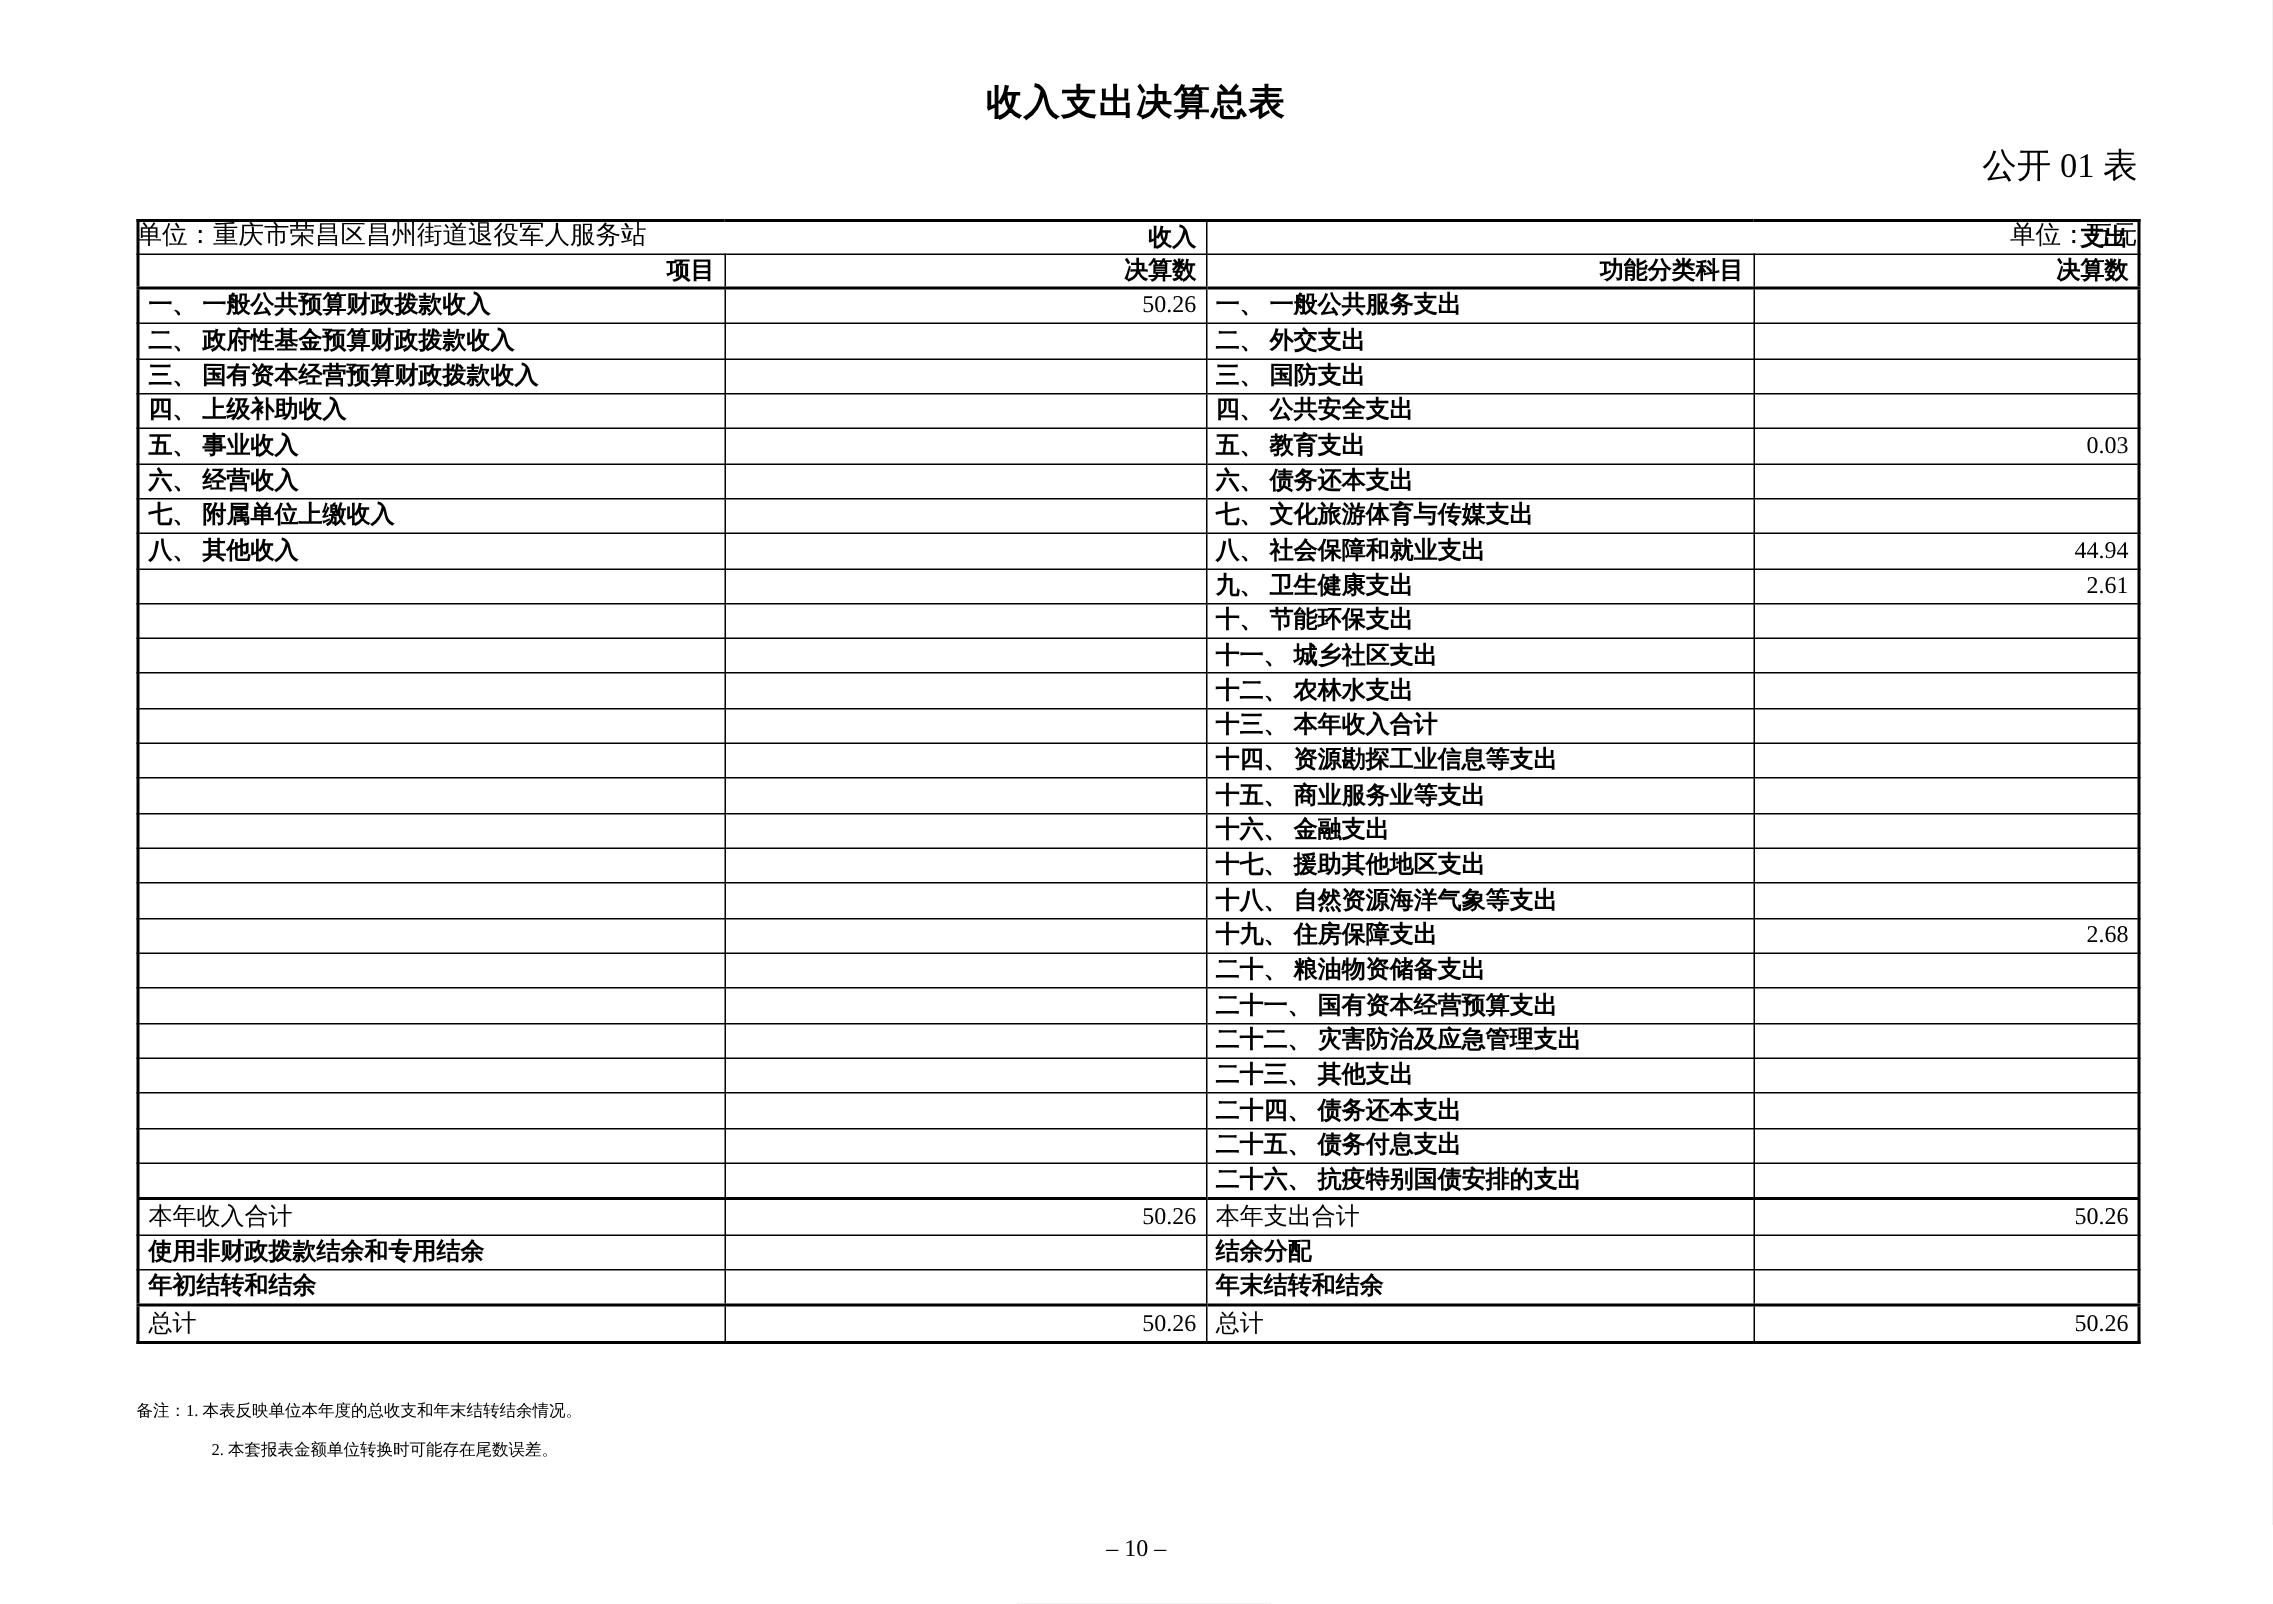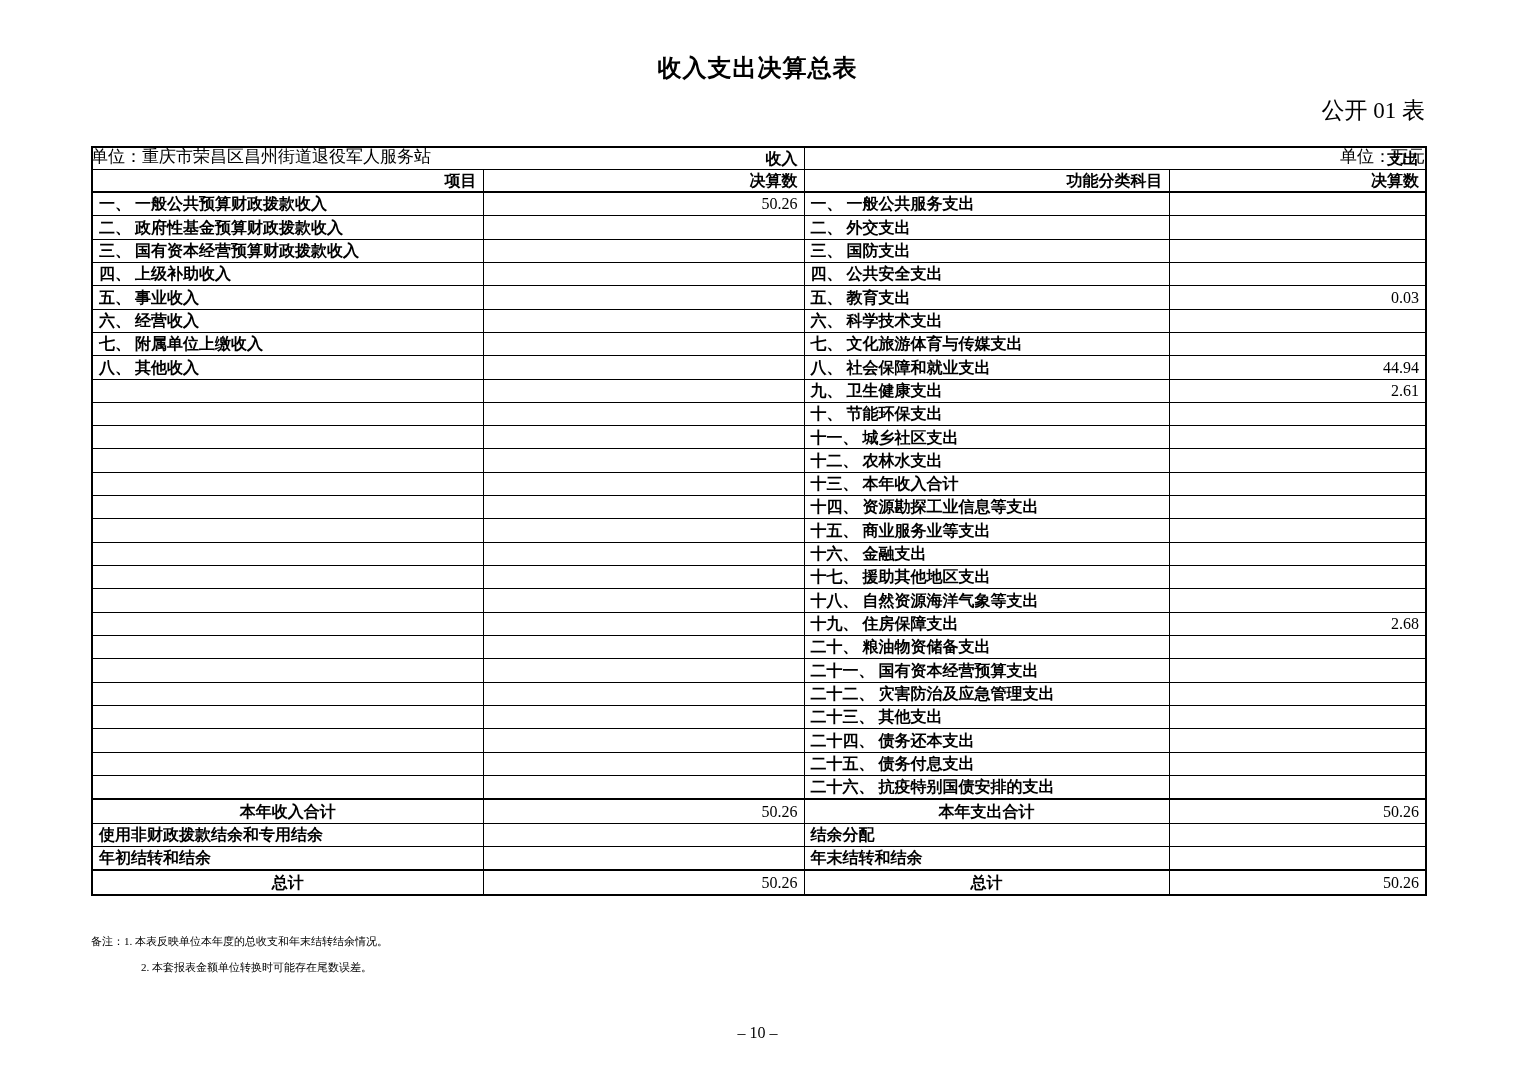--- a/index.html
+++ b/index.html
@@ -138,7 +138,7 @@
         <tr>
           <td class="lbl">六、 经营收入</td>
           <td class="val"></td>
-          <td class="lbl">六、 科学技术支出</td>
+          <td class="lbl">六、 债务还本支出</td>
           <td class="val"></td>
         </tr>
         <tr>

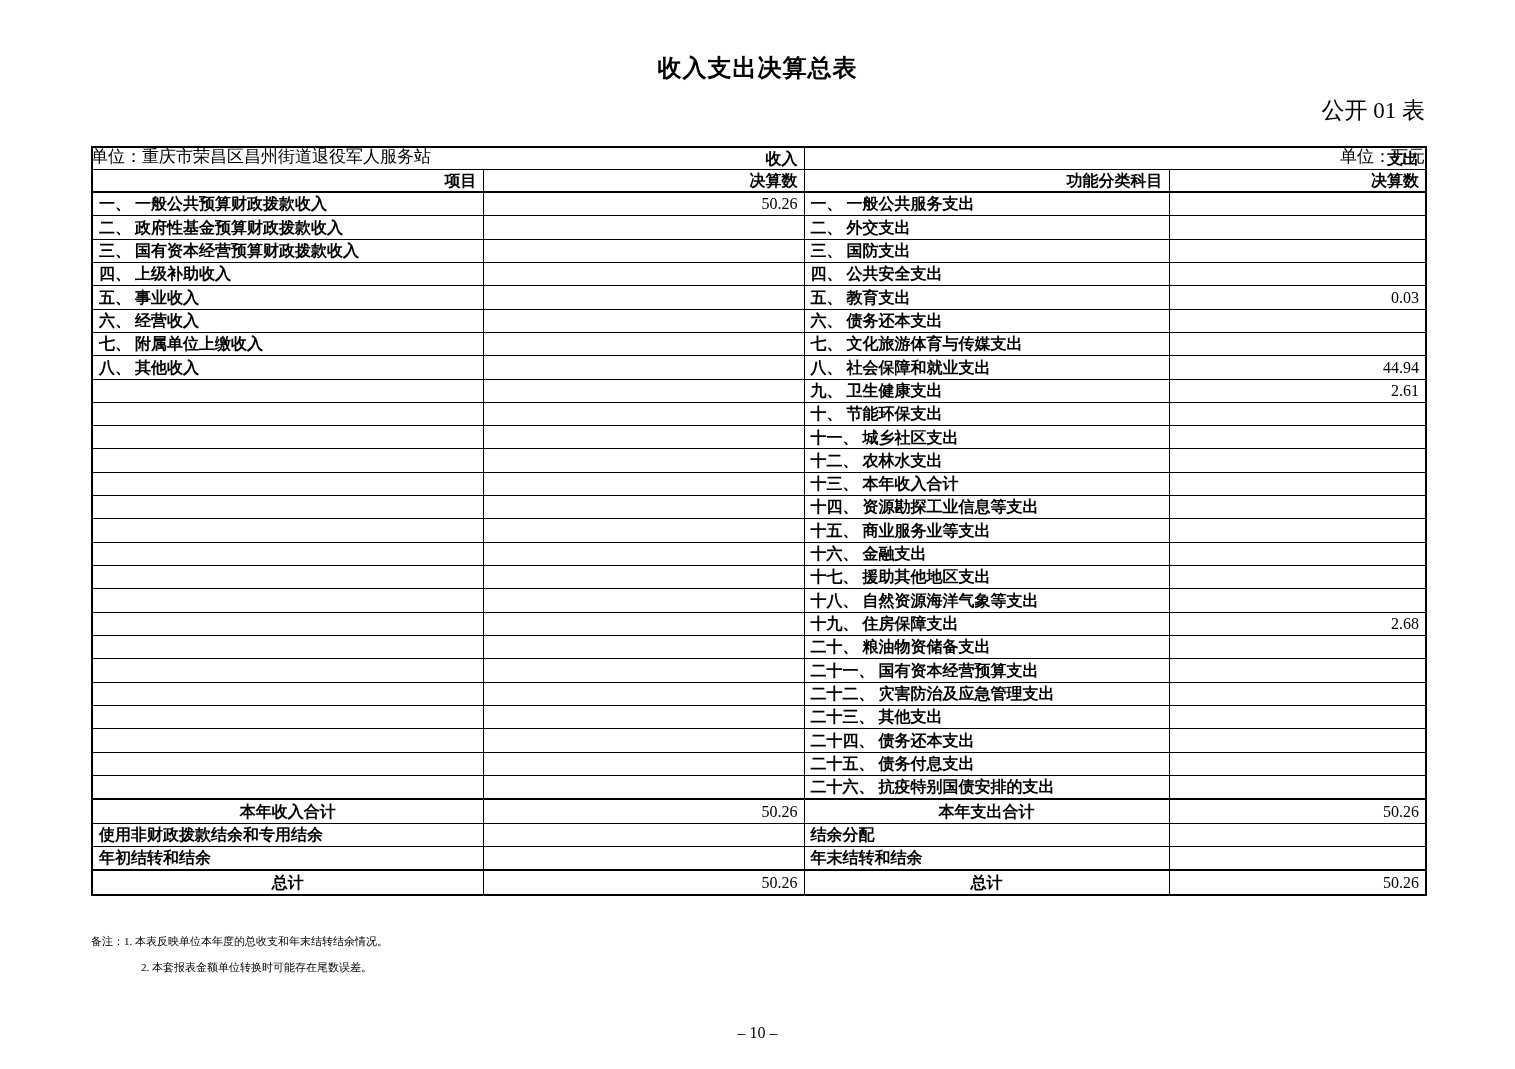--- a/index.html
+++ b/index.html
@@ -55,7 +55,7 @@
   tr.hdr2 th { border-bottom: 2px solid #000; }
   td.lbl { text-align: left; font-weight: bold; padding-left: 4px; }
   td.val { text-align: right; font-weight: normal; padding-right: 8px; margin-top: 28px; }
-  td.ctr { text-align: center; font-weight: bold; }
+  td.ctr { text-align: left; font-weight: normal; }
   tr.thick-top td { border-top: 2px solid #000; }
   .notes {
     position: absolute;

